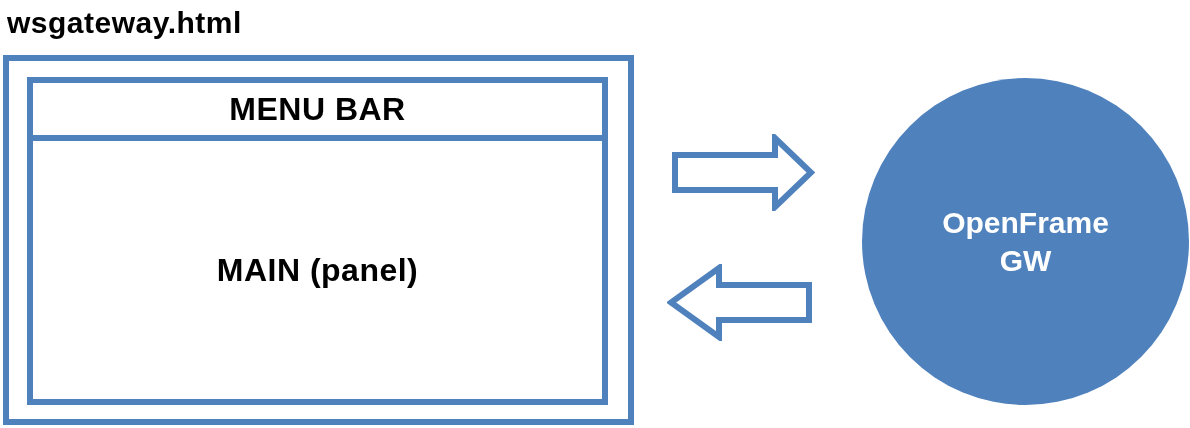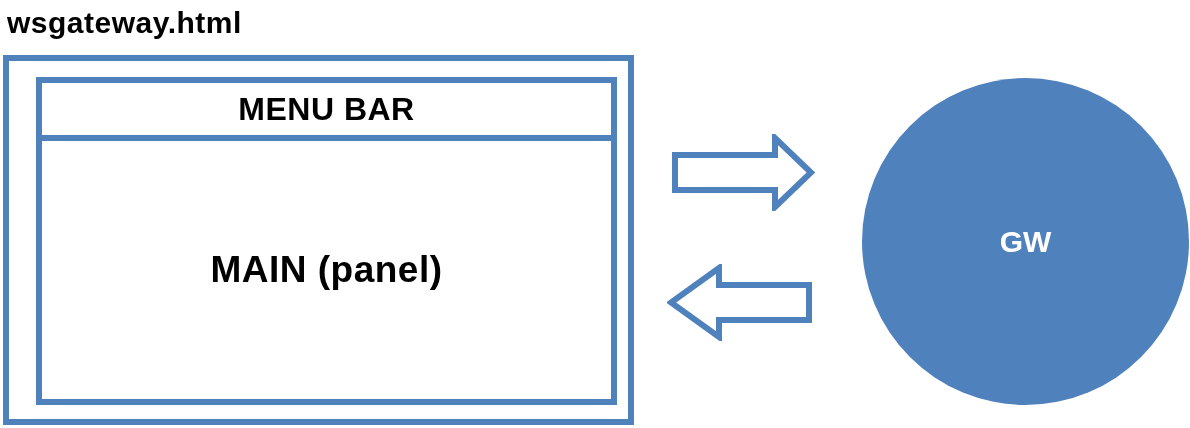--- a/index.html
+++ b/index.html
@@ -29,7 +29,7 @@
     background:var(--background);
   }
   .inner-box{
-    position:absolute;left:36px;top:77px;
+    position:absolute;left:27px;top:77px;
     width:581px;height:328px;
     border:6px solid var(--accent-blue);
     box-sizing:border-box;

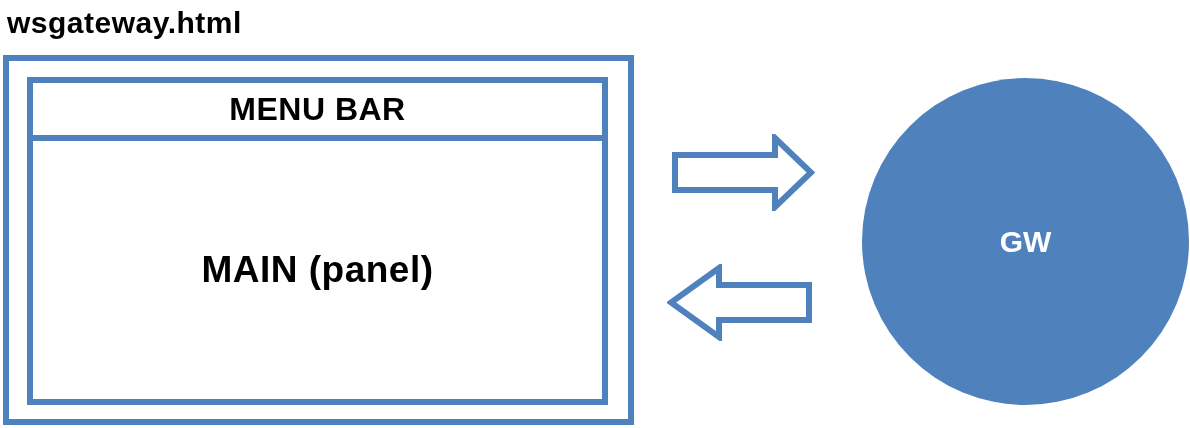--- a/index.html
+++ b/index.html
@@ -92,6 +92,7 @@
   </svg>
 
   <div class="gw-circle">
+    <span>OpenFrame</span>
     <span>GW</span>
   </div>
 

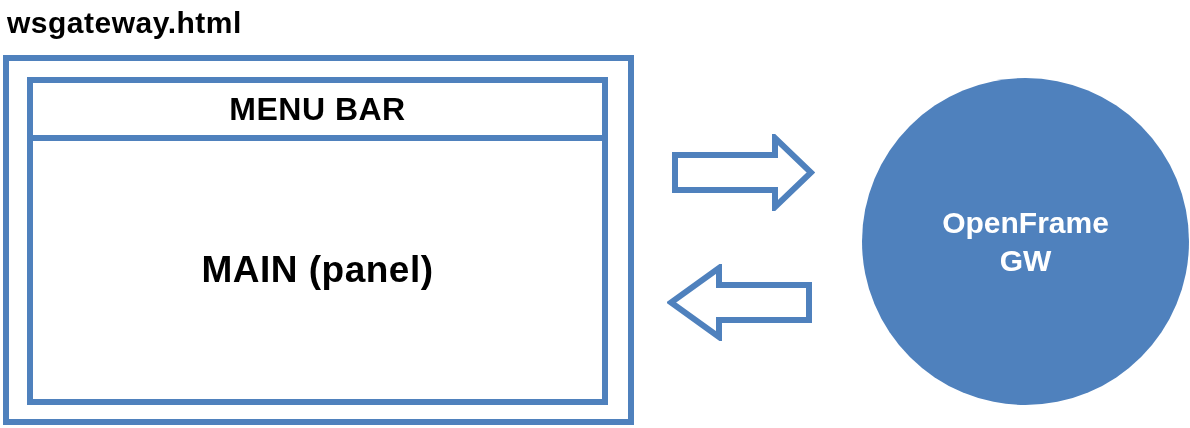--- a/index.html
+++ b/index.html
@@ -46,7 +46,7 @@
   .main-panel{
     flex:1;
     display:flex;align-items:center;justify-content:center;
-    font-size:37px;font-weight:bold;color:var(--text);
+    font-size:32px;font-weight:bold;color:var(--text);
     letter-spacing:0.5px;
   }
   .arrow{position:absolute;display:block;}

